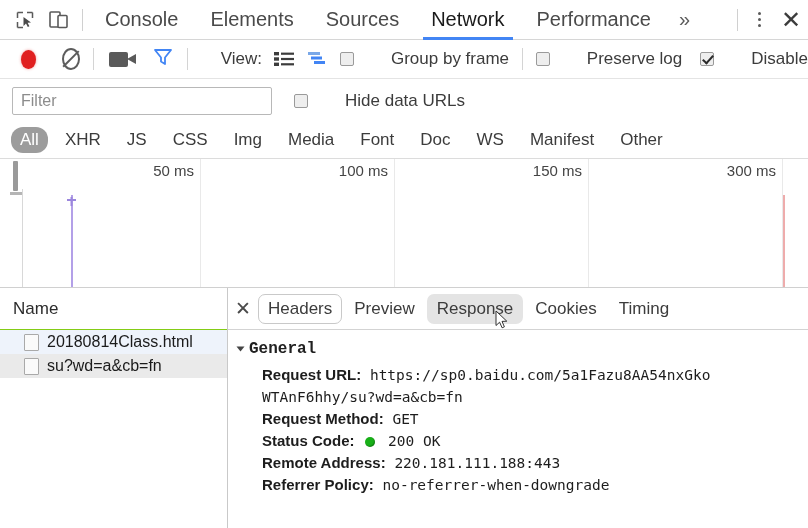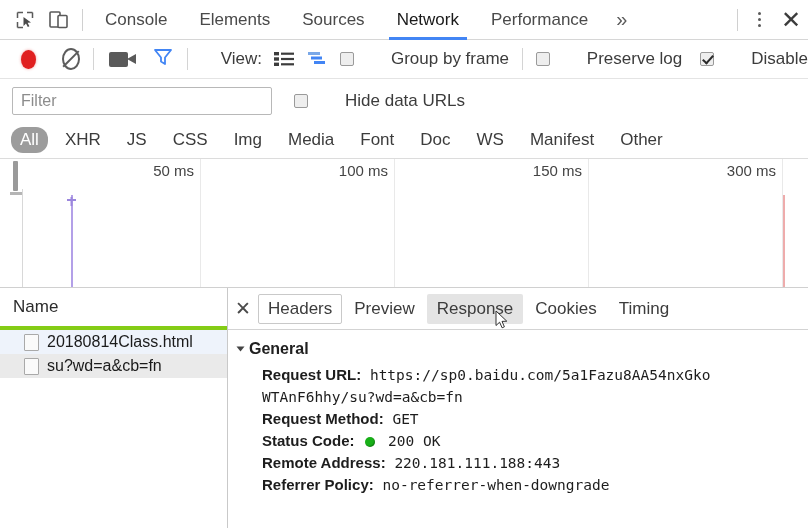--- a/index.html
+++ b/index.html
@@ -32,7 +32,7 @@
     position: relative;
     padding: 0 16px; height: 40px;
     display: flex; align-items: center;
-    font-size: 17px; color: #4a4a4a;
+    font-size: 20px; color: #4a4a4a;
     white-space: nowrap;
   }
   .tab.active { color: #1a1a1a; }

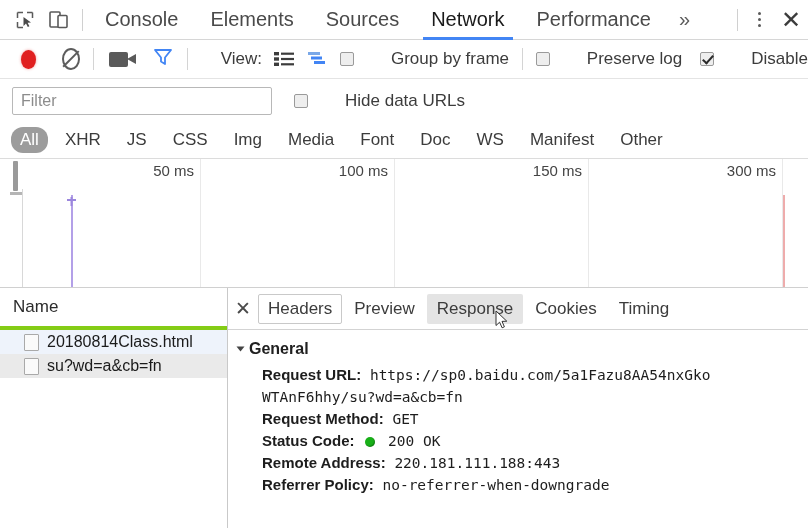--- a/index.html
+++ b/index.html
@@ -179,7 +179,7 @@
   .name-header {
     height: 42px; display: flex; align-items: center;
     padding-left: 13px; font-size: 17px; color: #2c2c2c;
-    border-bottom: 4px solid #84cc16;
+    border-bottom: 1px solid #84cc16;
   }
   .req-row {
     height: 24px; display: flex; align-items: center;

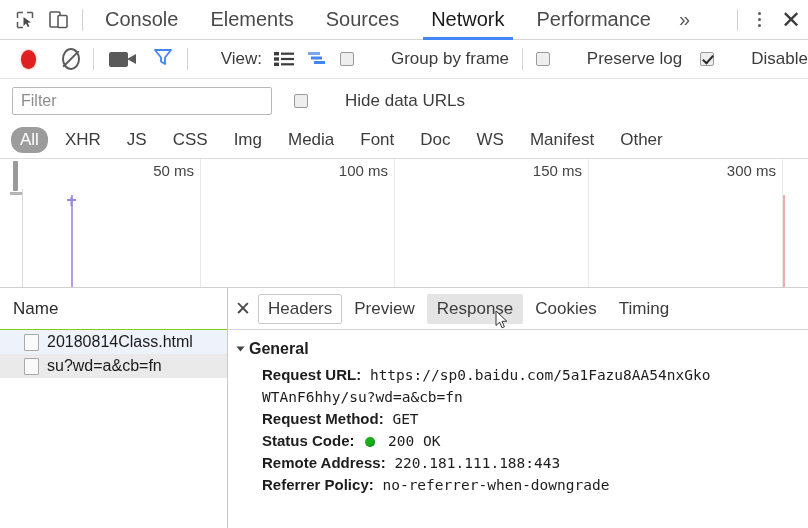--- a/index.html
+++ b/index.html
@@ -207,7 +207,7 @@
   }
   .dtab {
     font-size: 17px; color: #3c3c3c;
-    padding: 5px 10px; margin-right: 2px; border-radius: 2px;
+    padding: 5px 10px; margin-right: 2px; border-radius: 7px;
     white-space: nowrap; position: relative; top: 0px;
   }
   .dtab.active { background: #fff; border: 1px solid #c9c9c9; padding: 4px 9px; }

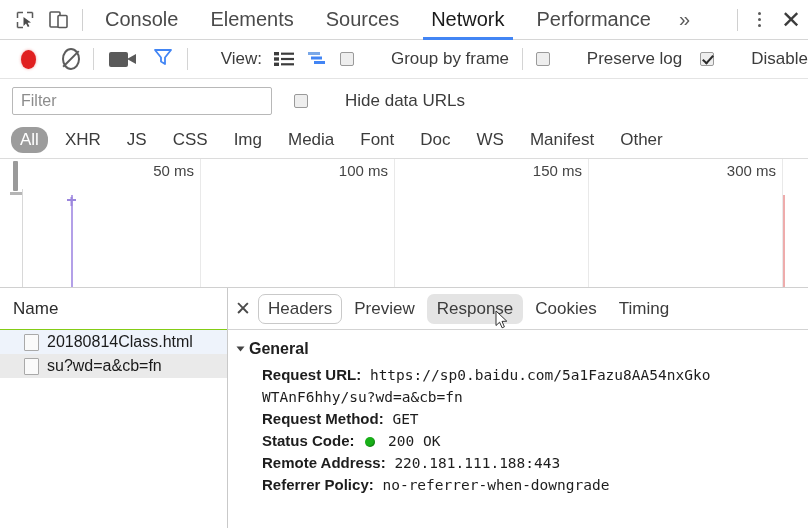--- a/index.html
+++ b/index.html
@@ -218,7 +218,7 @@
   }
   .gen-head {
     display: flex; align-items: center; gap: 6px;
-    font-family: Liberation Sans, sans-serif;
+    font-family: Liberation Mono, monospace;
     font-size: 16px; font-weight: bold; color: #202020; margin-bottom: 6px;
   }
   .tri {

